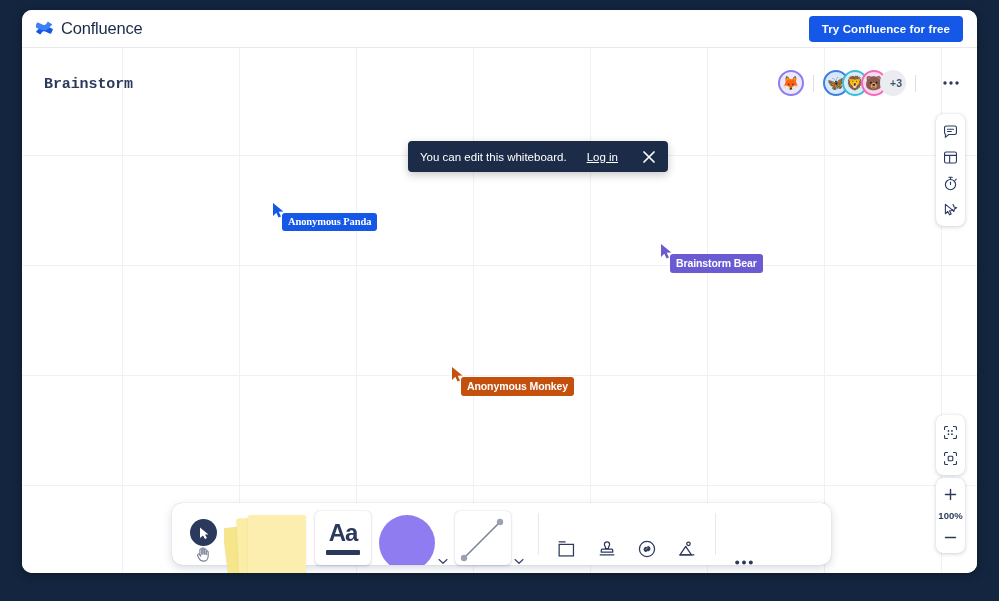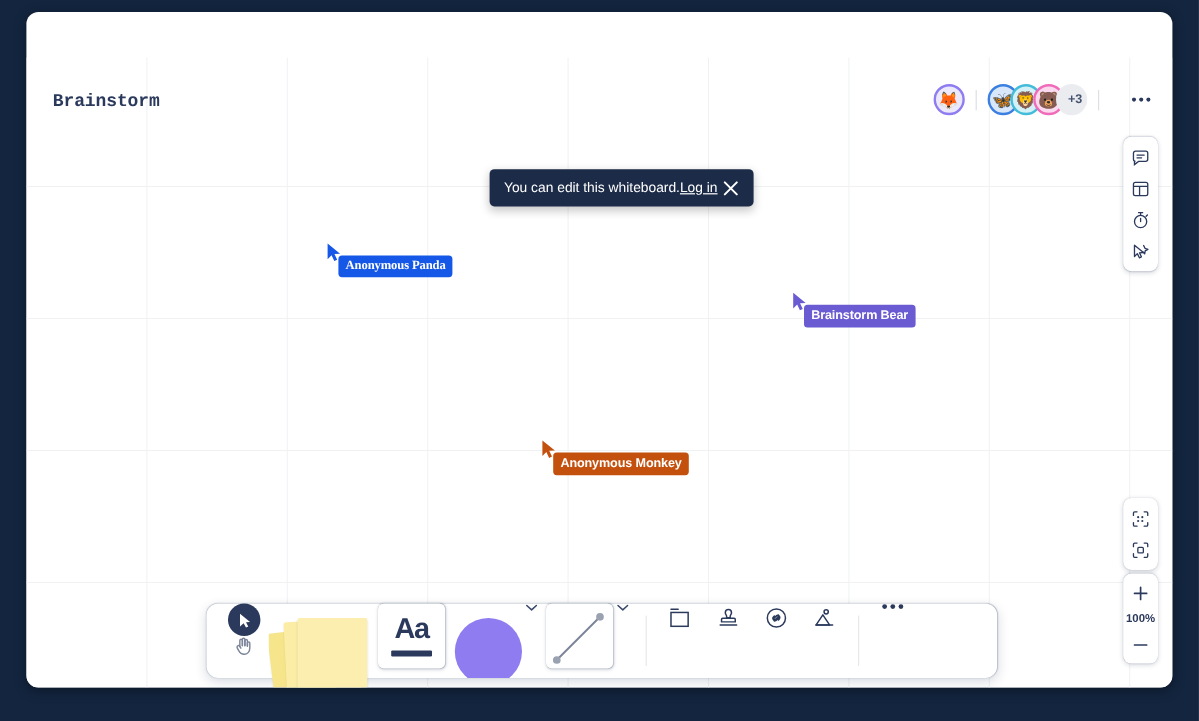--- a/index.html
+++ b/index.html
@@ -169,6 +169,18 @@
 <div class="screen">
   <div class="window">
 
+    <div class="topbar">
+      <div class="brand">
+        <span class="brand-logo">
+          <svg viewBox="0 0 24 24" width="17" height="17">
+            <path d="M1.4 17.6c-.4.6-.2 1.3.4 1.6l4.8 3c.6.4 1.4.2 1.7-.5.2-.4.5-.9.8-1.4 2.1-3.5 4.3-3.1 8.2-1.2l4.8 2.3c.6.3 1.4 0 1.6-.6l2.3-5.2c.3-.6 0-1.3-.6-1.6-1-.5-3-1.4-4.8-2.3C13.9 8.5 8.3 8.7 4.3 15.2l-2.9 2.4z" fill="#1558e8" transform="translate(-1,-1) scale(0.95)"></path>
+            <path d="M22.6 6.4c.4-.6.2-1.3-.4-1.6l-4.8-3c-.6-.4-1.4-.2-1.7.5-.2.4-.5.9-.8 1.4-2.1 3.5-4.3 3.1-8.2 1.2L1.9 2.6c-.6-.3-1.4 0-1.6.6L-2 8.4c-.3.6 0 1.3.6 1.6 1 .5 3 1.4 4.8 2.3 6.7 3.2 12.3 3 16.3-3.5l2.9-2.4z" fill="#3b82f6" transform="translate(1,1) scale(0.95)"></path>
+          </svg>
+        </span>
+        <span class="brand-name">Confluence</span>
+      </div>
+      <button class="cta">Try Confluence for free</button>
+    </div>
 
     <div class="canvas">
 

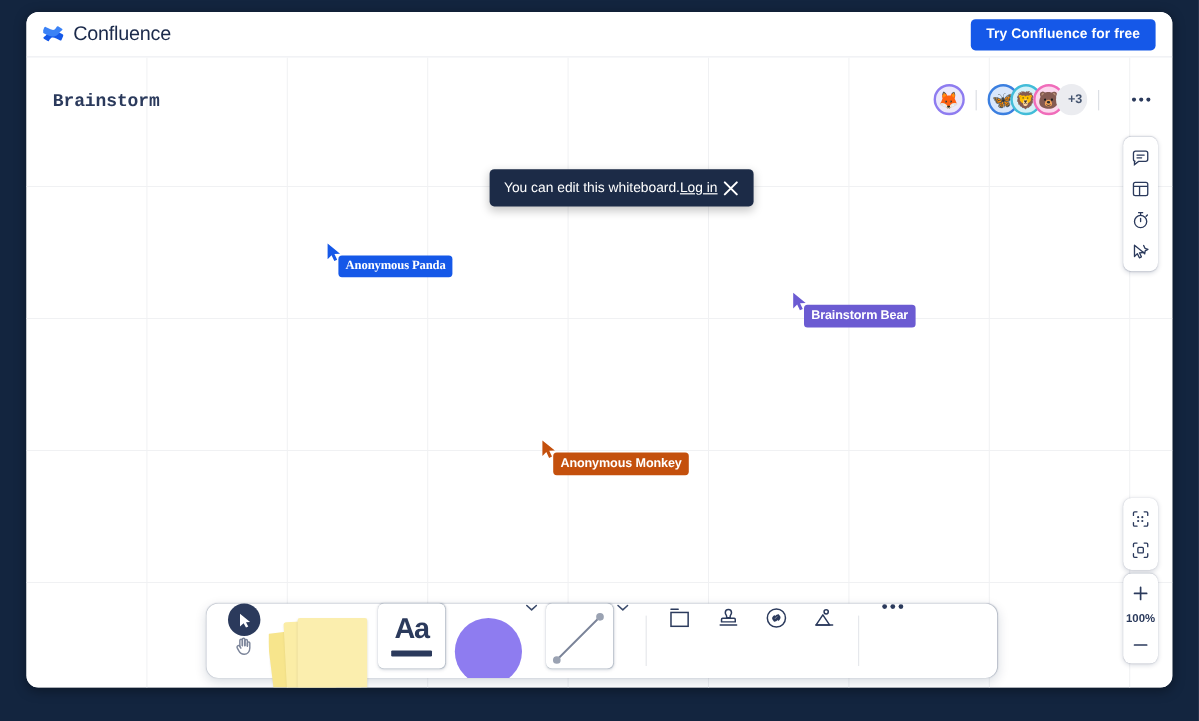--- a/index.html
+++ b/index.html
@@ -80,7 +80,7 @@
   .toast {
     position:absolute; left:386px; top:93px; height:31px;
     background:#1c2b47; border-radius:4px; color:#fff;
-    display:flex; align-items:center; gap:0; padding:0 12px;
+    display:flex; align-items:center; gap:20px; padding:0 12px;
     box-shadow:0 3px 8px rgba(0,0,0,.22); font-size:11.5px;
   }
   .toast a { color:#fff; text-decoration:underline; font-size:11.5px; cursor:pointer; }

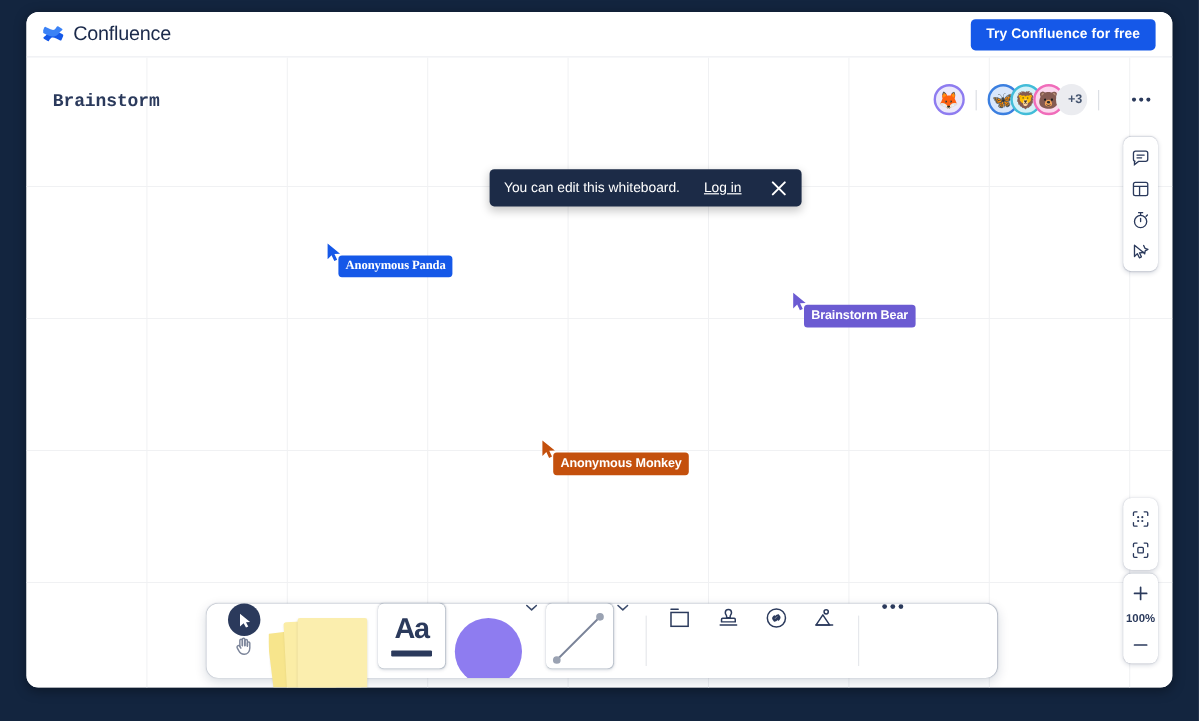--- a/index.html
+++ b/index.html
@@ -117,7 +117,7 @@
     box-shadow:0 3px 10px rgba(9,30,66,.16), 0 0 1px rgba(9,30,66,.3);
     display:flex; align-items:center; padding:0 12px;
   }
-  .tb-item { position:relative; height:62px; display:flex; align-items:flex-start; justify-content:center; cursor:pointer; }
+  .tb-item { position:relative; height:62px; display:flex; align-items:flex-end; justify-content:center; cursor:pointer; }
   .tb-select { width:40px; }
   .tb-sticky { width:88px; }
   .tb-text { width:62px; }

